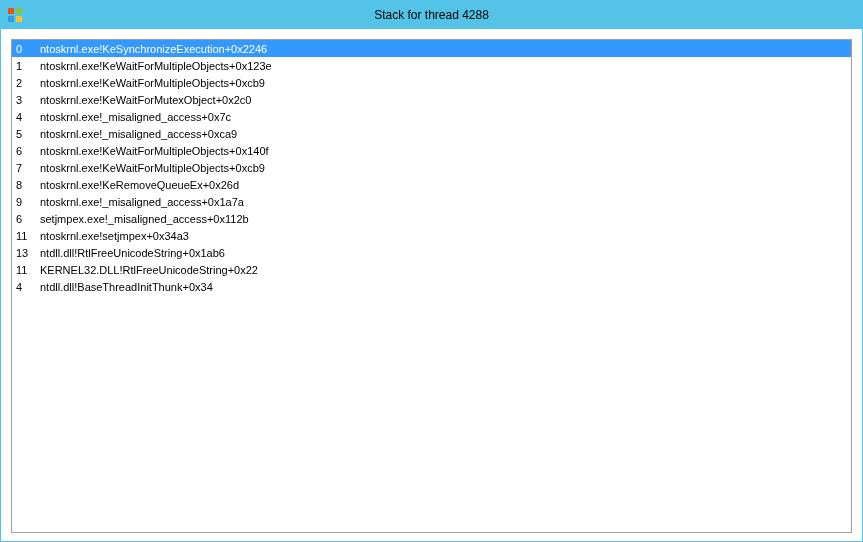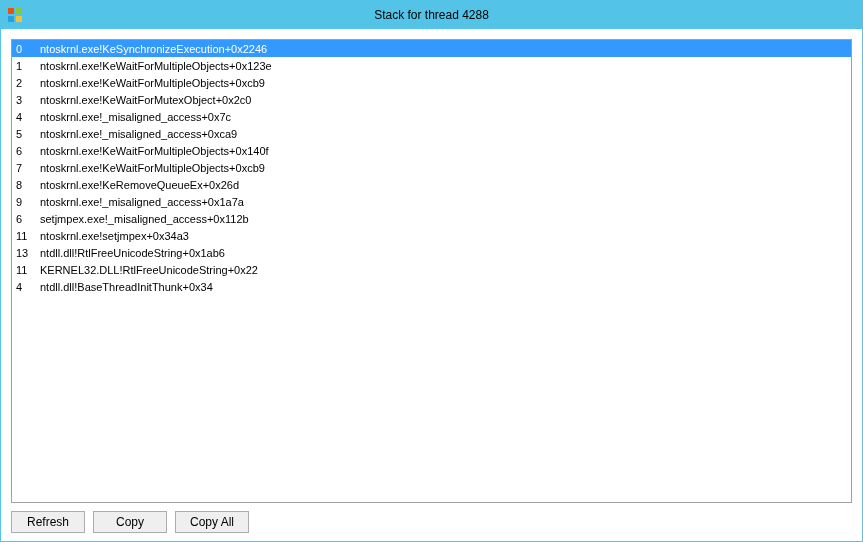--- a/index.html
+++ b/index.html
@@ -166,11 +166,6 @@
           </tbody>
       </table>
     </div>
-    <div class="buttons">
-      <button>Refresh</button>
-      <button>Copy</button>
-      <button>Copy All</button>
-    </div>
   </div>
 </div>
 

